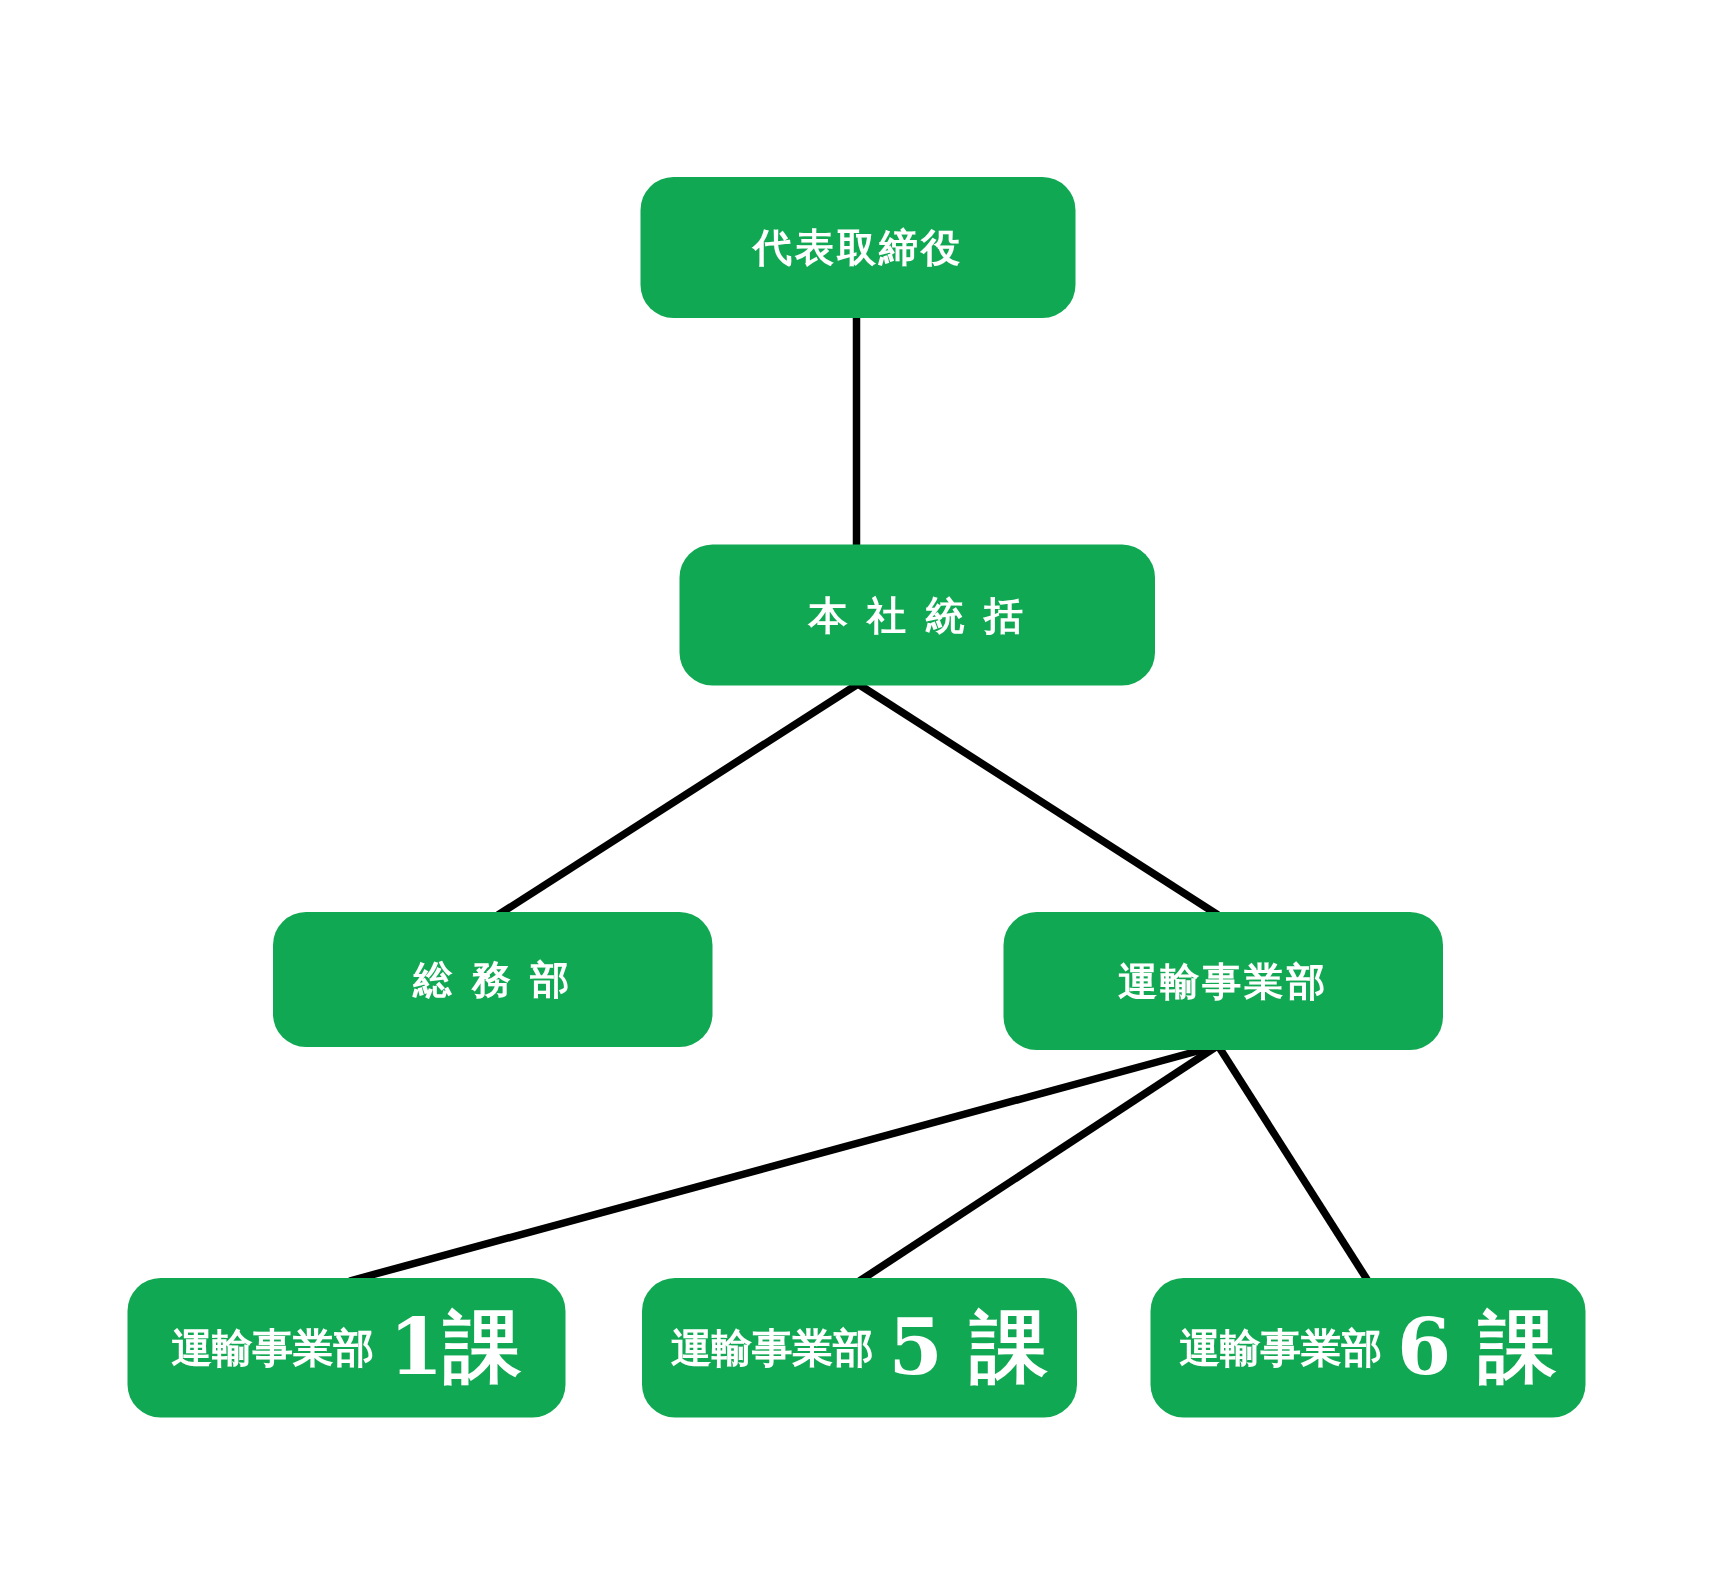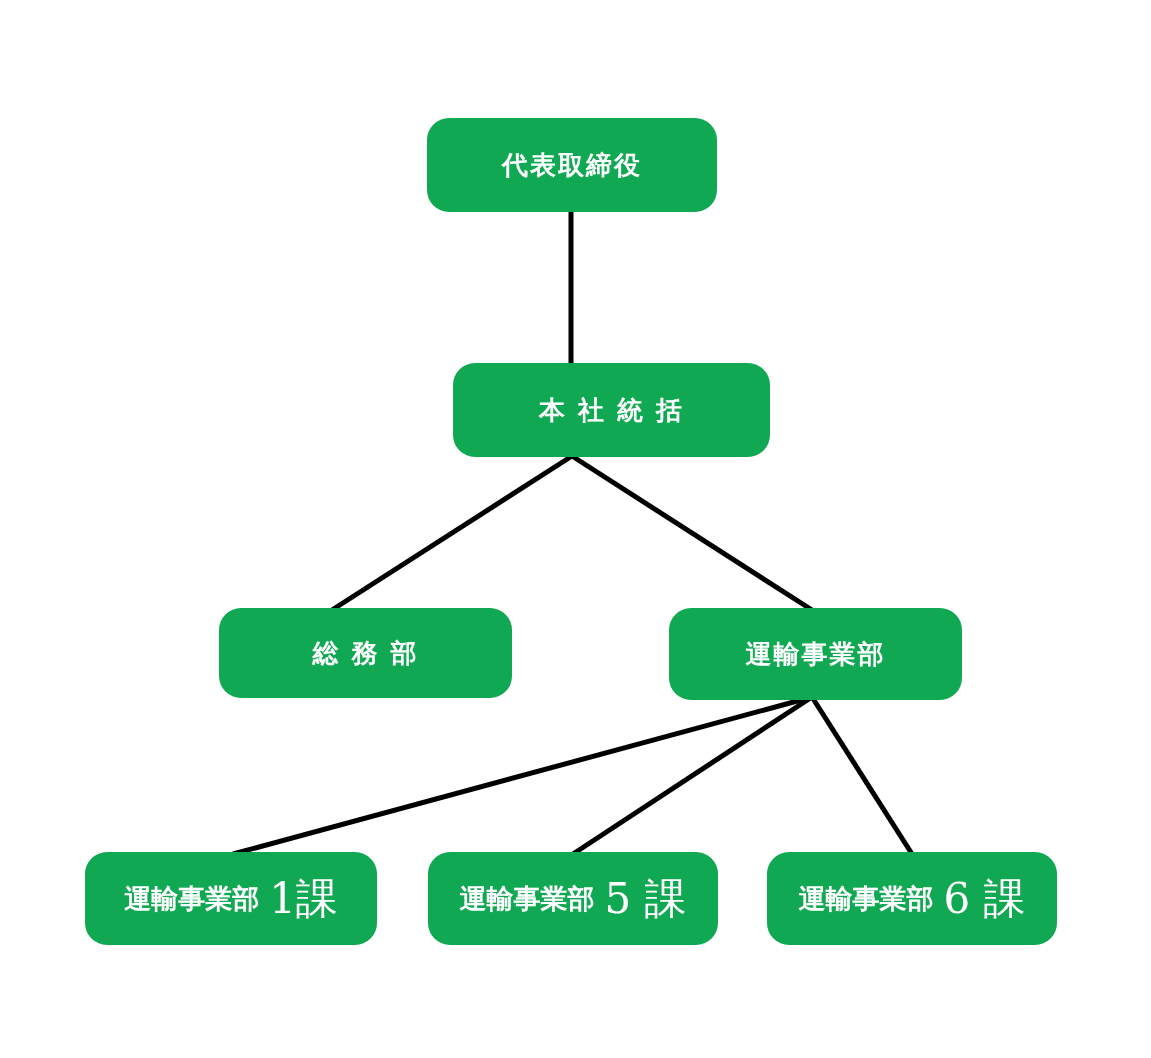--- a/index.html
+++ b/index.html
@@ -55,7 +55,7 @@
   
   .node-ceo        { left: 427px; top: 118px; width: 290px; height: 94px; }
   .node-hq         { left: 427px; top: 363px; width: 317px; height: 94px; margin-left: 26px; }
-  .node-ga         { left: 182px; top: 608px; width: 293px; height: 90px; margin-left: 37px; }
+  .node-ga         { left: 182px; top: 608px; width: 293px; height: 90px; }
   .node-transport  { left: 669px; top: 608px; width: 293px; height: 92px; }
   .node-s1         { left: 85px;  top: 852px; width: 292px; height: 93px; }
   .node-s2         { left: 428px; top: 852px; width: 290px; height: 93px; }

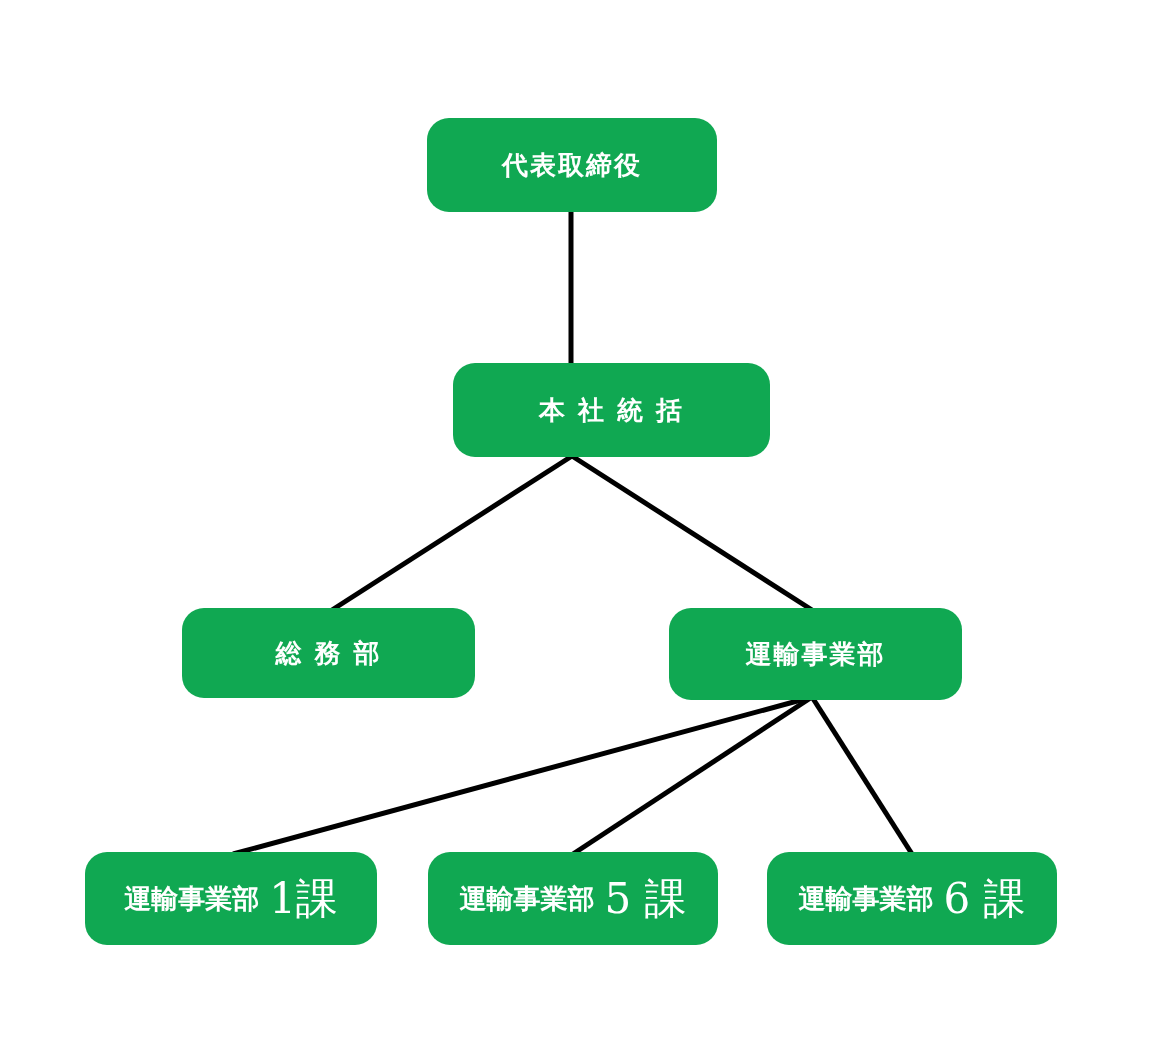--- a/index.html
+++ b/index.html
@@ -49,8 +49,8 @@
     margin-right: 10px;
   }
   .node .label-suffix {
-    font-size: 42px;
-    font-weight: normal;
+    font-size: 52px;
+    font-weight: bold;
   }
   
   .node-ceo        { left: 427px; top: 118px; width: 290px; height: 94px; }

